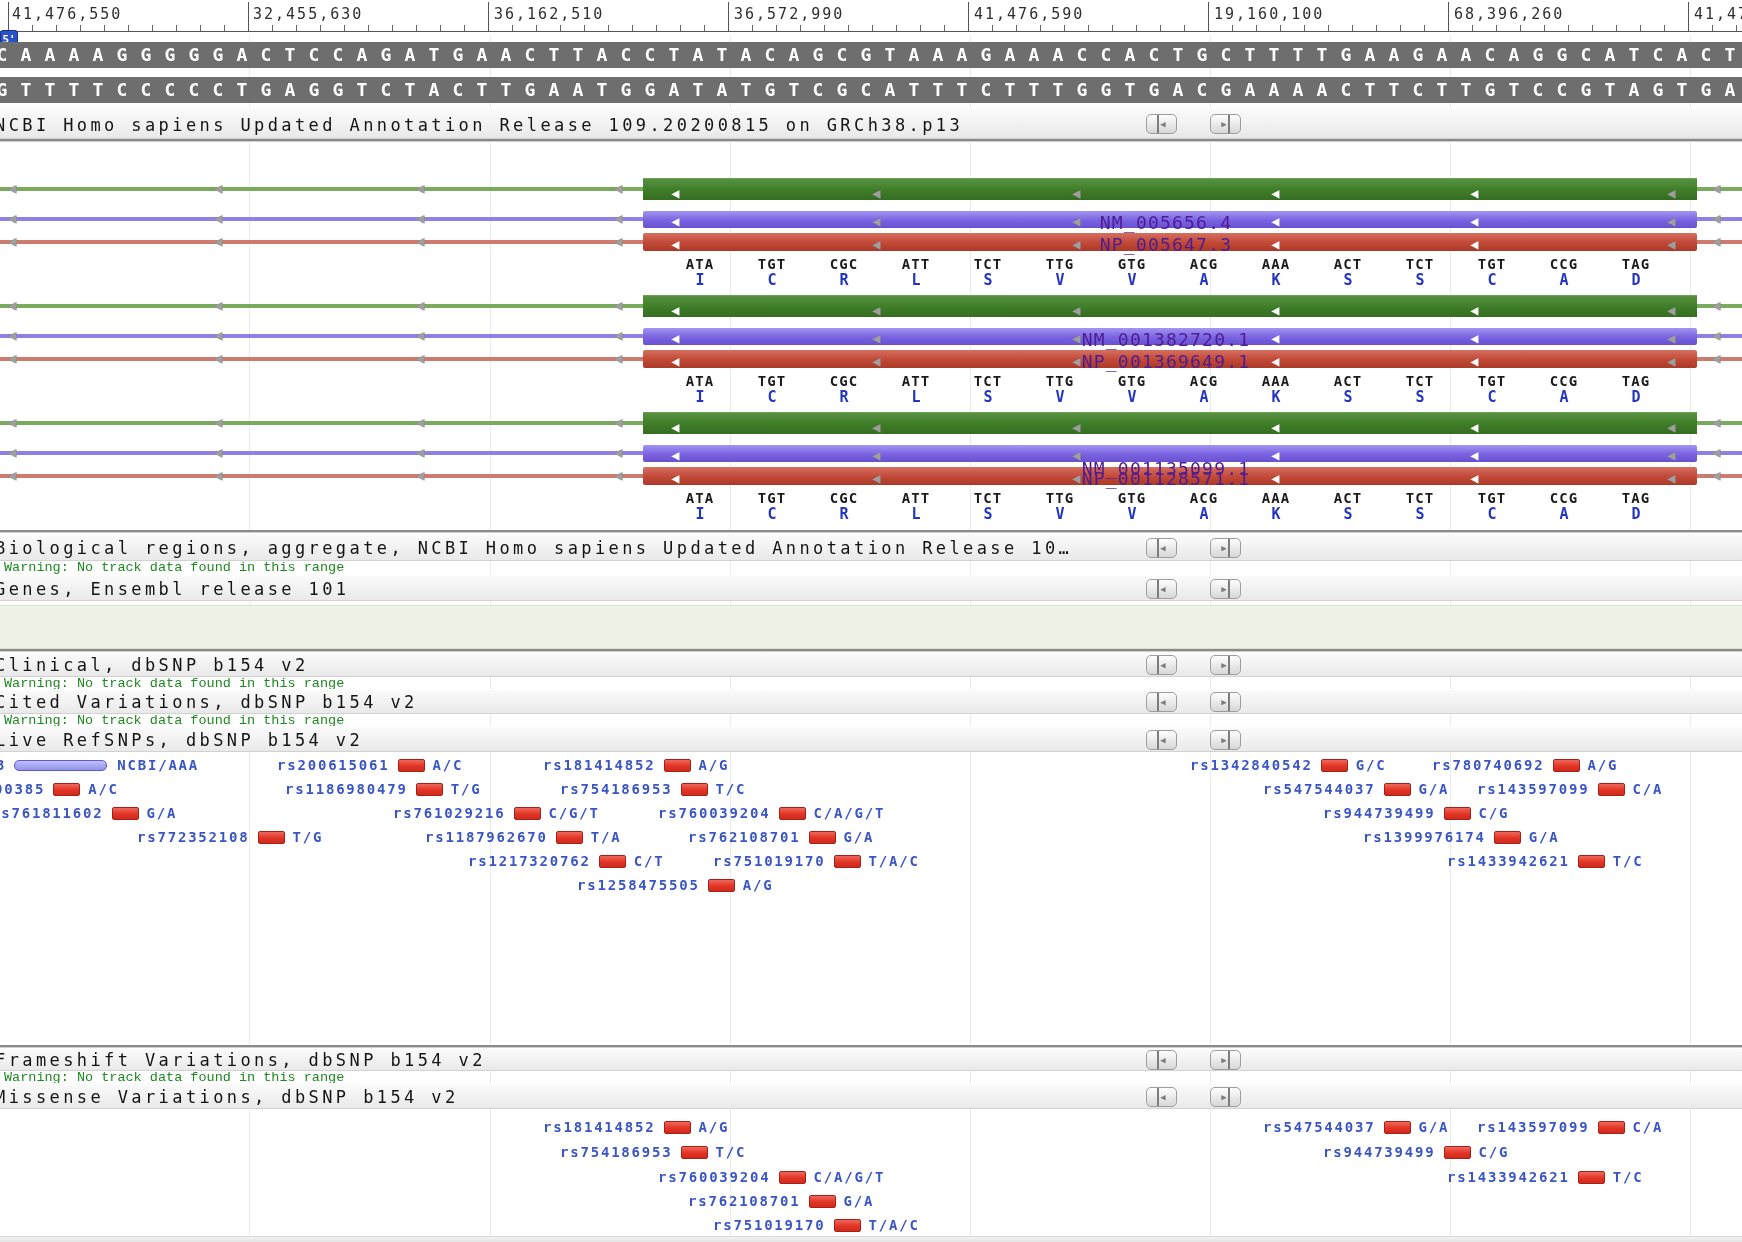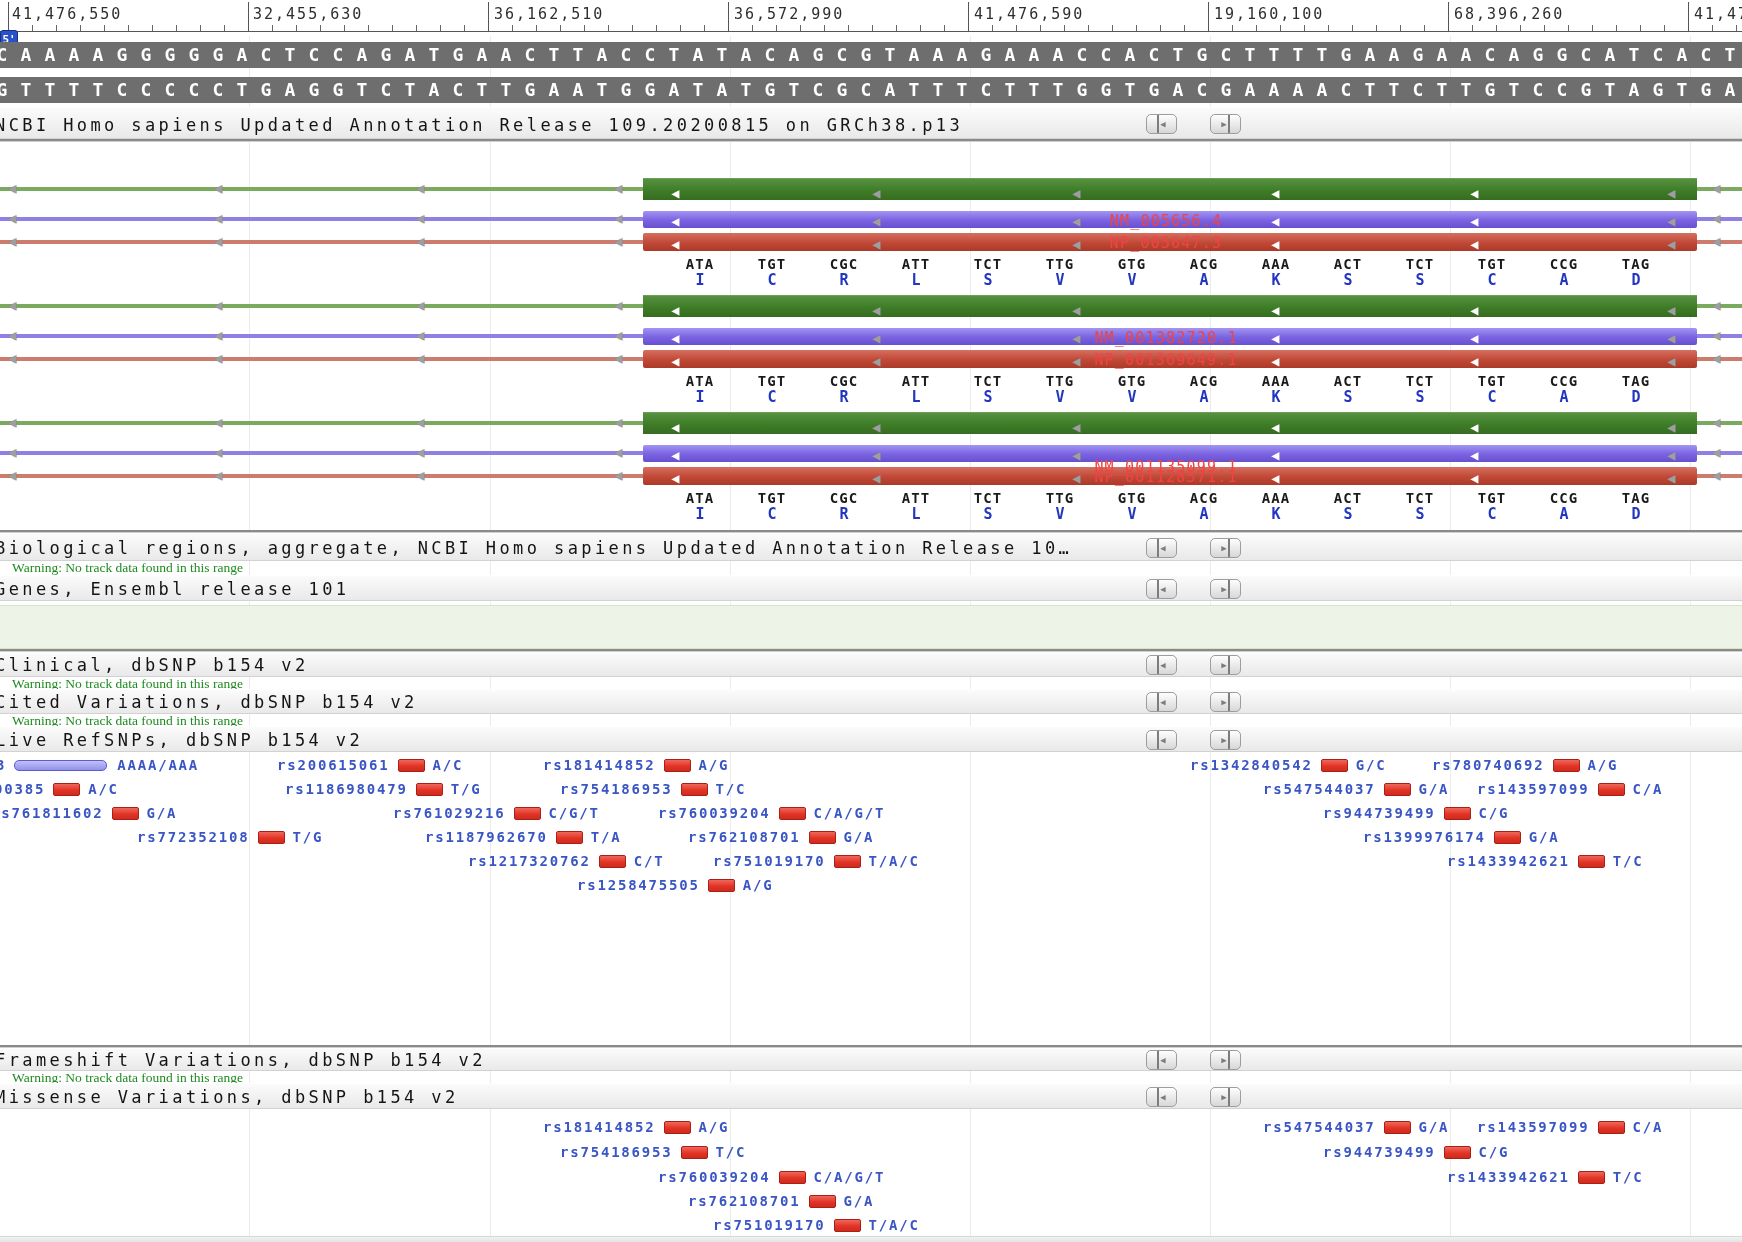--- a/index.html
+++ b/index.html
@@ -35,7 +35,7 @@
   .bar-gene { height:22px; background:linear-gradient(180deg,#579140,#3e7c27 55%,#366d21); border-top:1px solid #6ba152; }
   .bar-mrna { height:17px; background:linear-gradient(180deg,#a295f2,#7a62e0 55%,#6950d2); border-radius:2px; }
   .bar-cds  { height:18px; background:linear-gradient(180deg,#d56f60,#c14836 55%,#ab3a28); border-radius:2px; }
-  .bar-label { position:absolute; color:#ef4444; font-size:15px; letter-spacing:1.2px; white-space:nowrap; transform:translateX(-50%); }
+  .bar-label { position:absolute; color:#4c1d95; font-size:18px; letter-spacing:1.2px; white-space:nowrap; transform:translateX(-50%); }
   .arrow { position:absolute; font-size:14px; line-height:14px; }
   .arrow-gray { color:#9e9e9e; text-shadow:0 0 1px #777; }
   .arrow-white { color:#fdfdfd; }

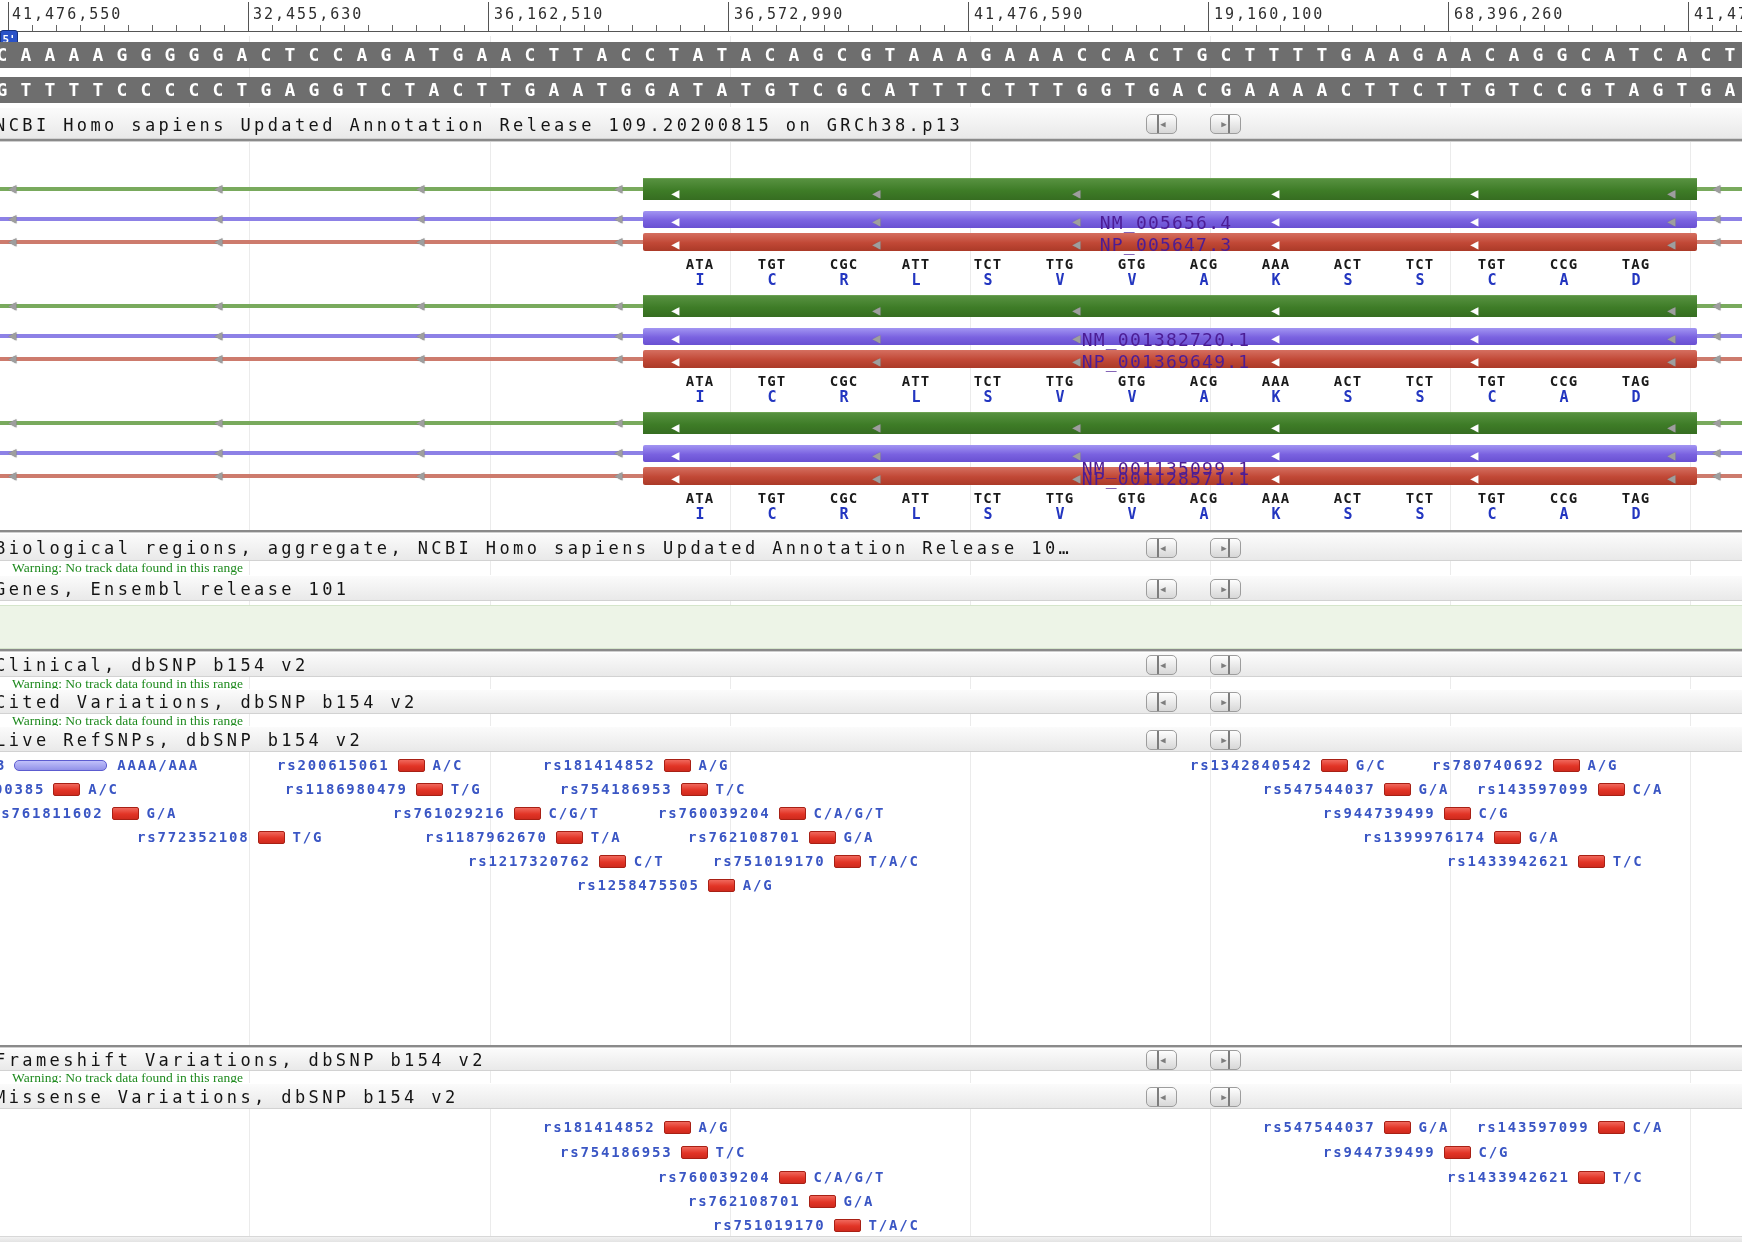--- a/index.html
+++ b/index.html
@@ -22,7 +22,7 @@
   
   .strip { position:absolute; left:0; width:1742px; background:linear-gradient(180deg,#fbfbfb,#e9e9e9); border-top:1px solid #fff; border-bottom:1px solid #d2d2d2; }
   .ttl { position:absolute; left:-5px; font-size:17px; letter-spacing:3.4px; color:#141414; white-space:nowrap; }
-  .warn { position:absolute; left:12px; font-family:Liberation Serif, serif; font-size:13.5px; color:#1e8a1e; white-space:nowrap; }
+  .warn { position:absolute; left:4px; font-family:Liberation Mono, monospace; font-size:13.5px; color:#1e8a1e; white-space:nowrap; }
   .divider { position:absolute; left:0; width:1742px; height:3px; background:#8a8a8a; border-bottom:1px solid #cfcfcf; }
   .btn { position:absolute; width:31px; height:20px; border:1px solid #9d9d9d; border-radius:5px; background:linear-gradient(180deg,#fefefe,#d7d7d7); color:#7d7d7d; font-size:9px; text-align:center; line-height:18px; cursor:pointer; }
   .btn span { display:inline-block; }

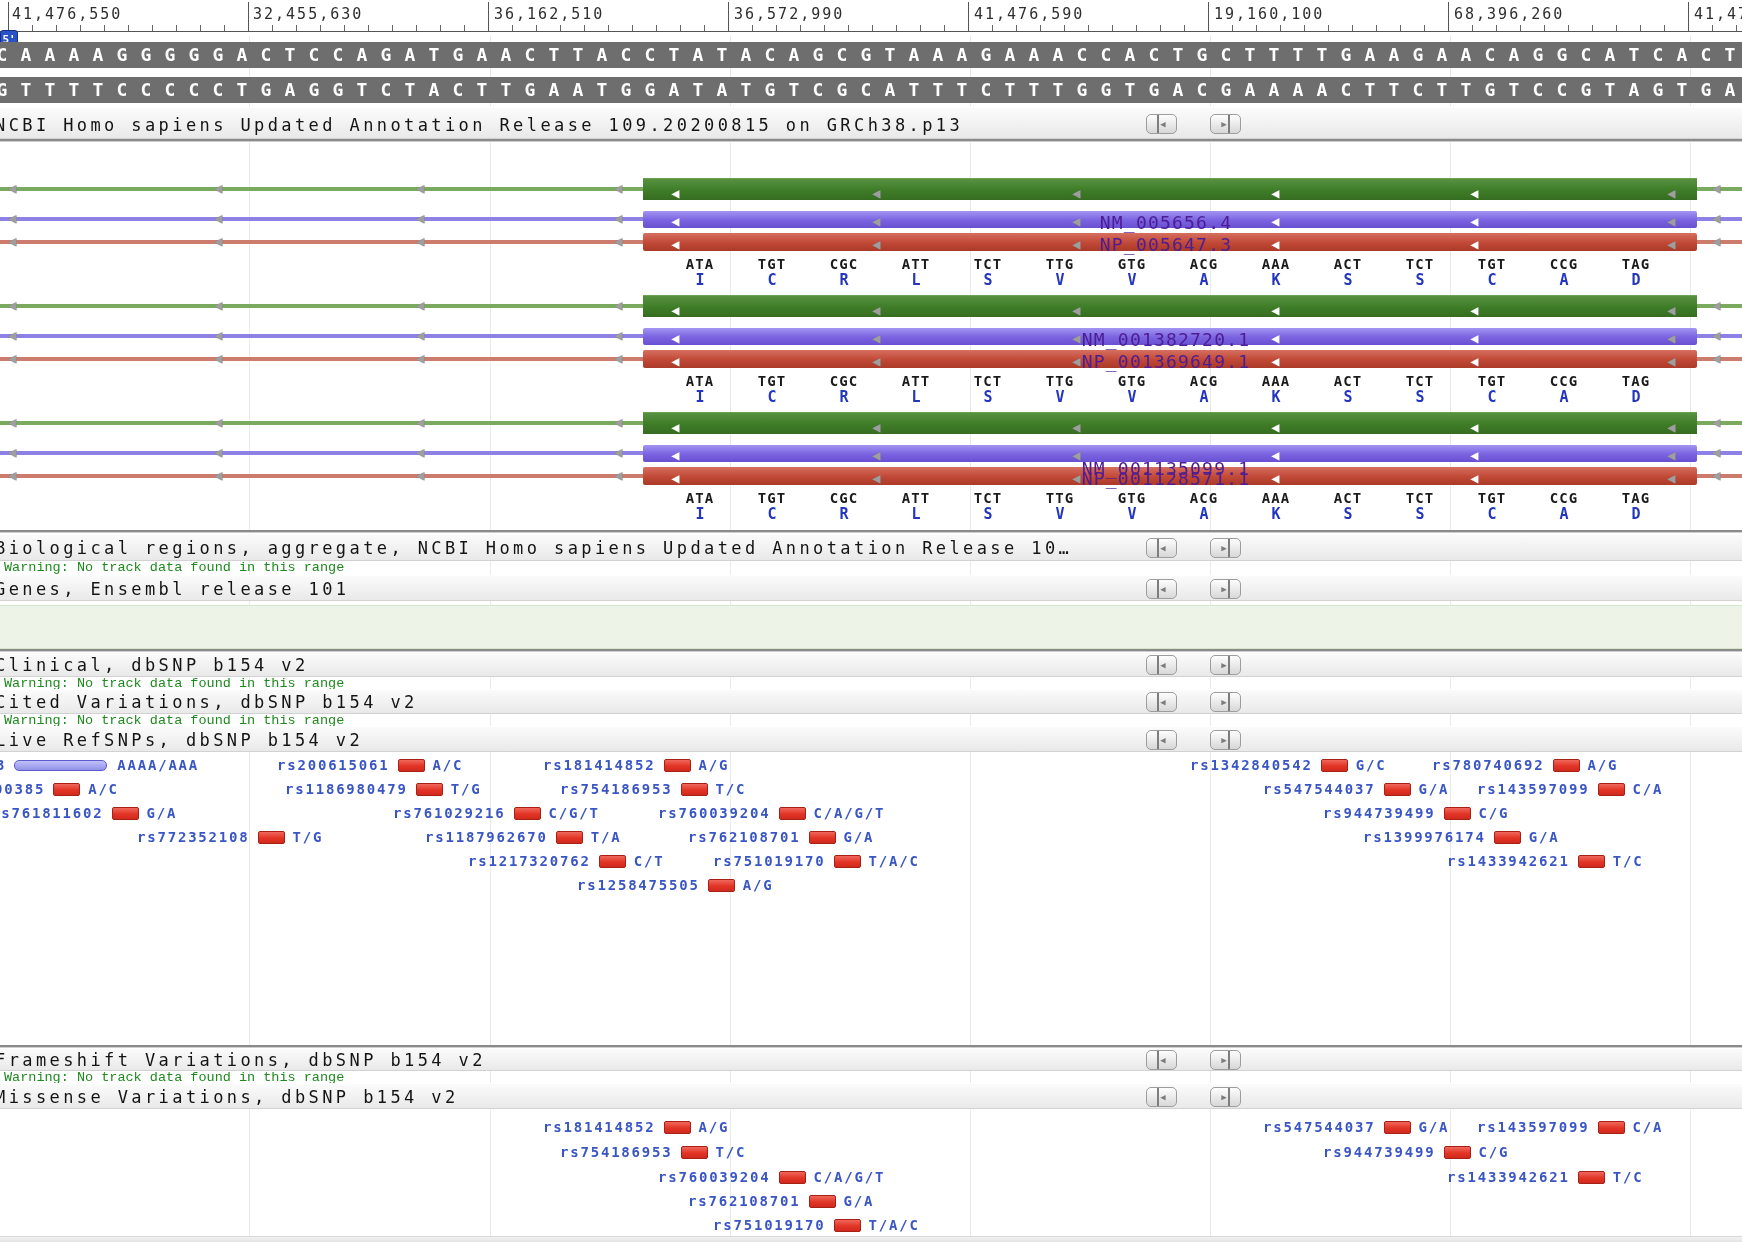--- a/index.html
+++ b/index.html
@@ -376,7 +376,7 @@
       <div class="snp" style="left: -4px; top: 757px;">
         <span class="snp-id">3</span>
         <span class="marker-ins"></span>
-        <span class="snp-al">AAAA/AAA</span>
+        <span class="snp-al">NCBI/AAA</span>
       </div>
       <div class="snp" style="left: 277px; top: 757px;">
         <span class="snp-id">rs200615061</span>

